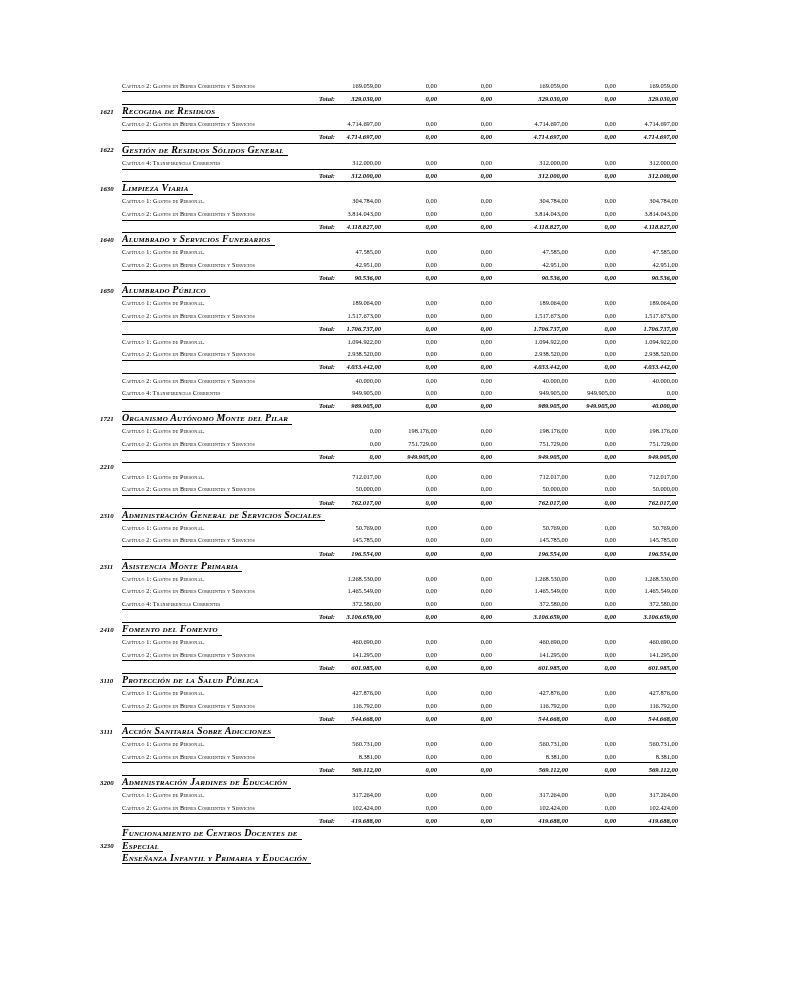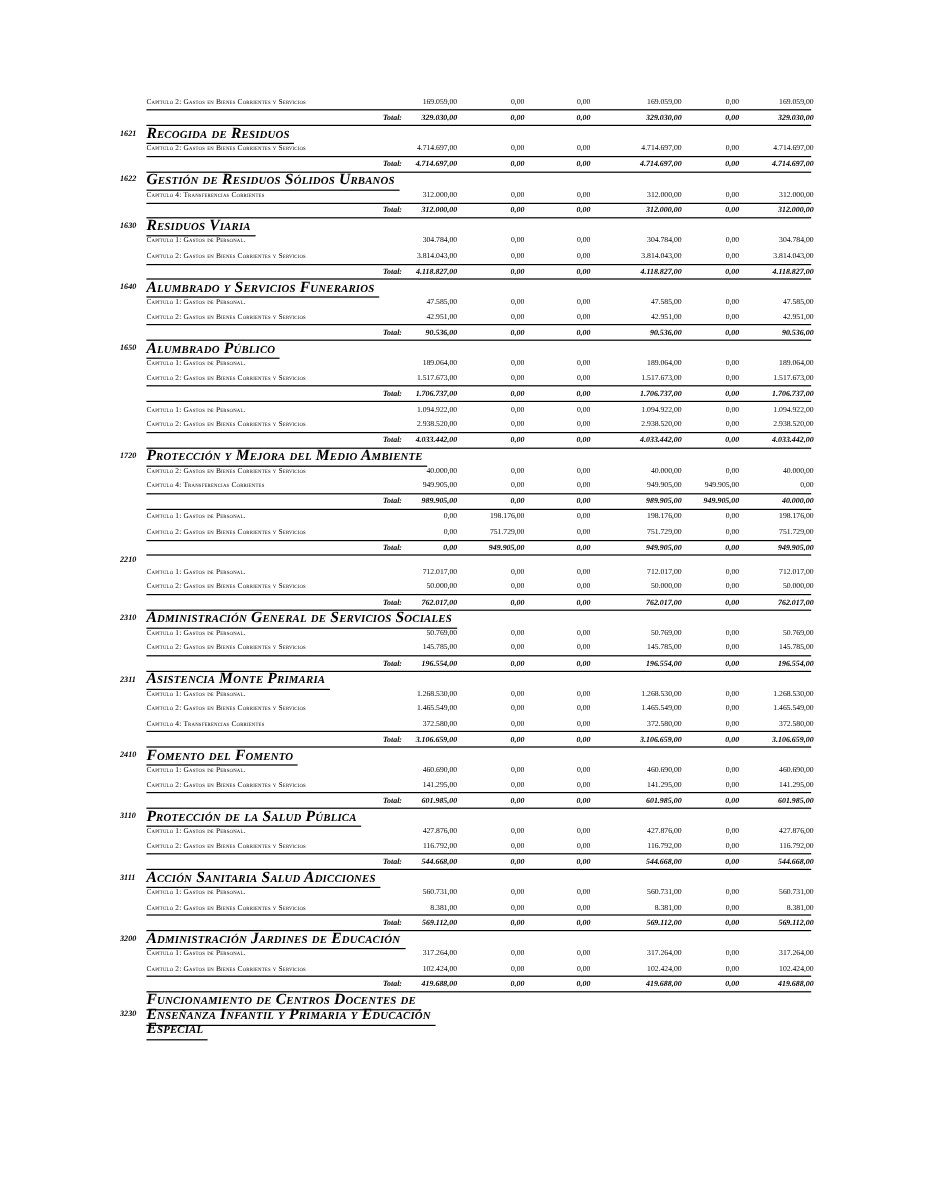--- a/index.html
+++ b/index.html
@@ -81,7 +81,7 @@
   }
   .title-text{
     display:inline-block;
-    font-size:13px;
+    font-size:10px;
     font-weight:bold;
     font-style:italic;
     font-variant:small-caps;

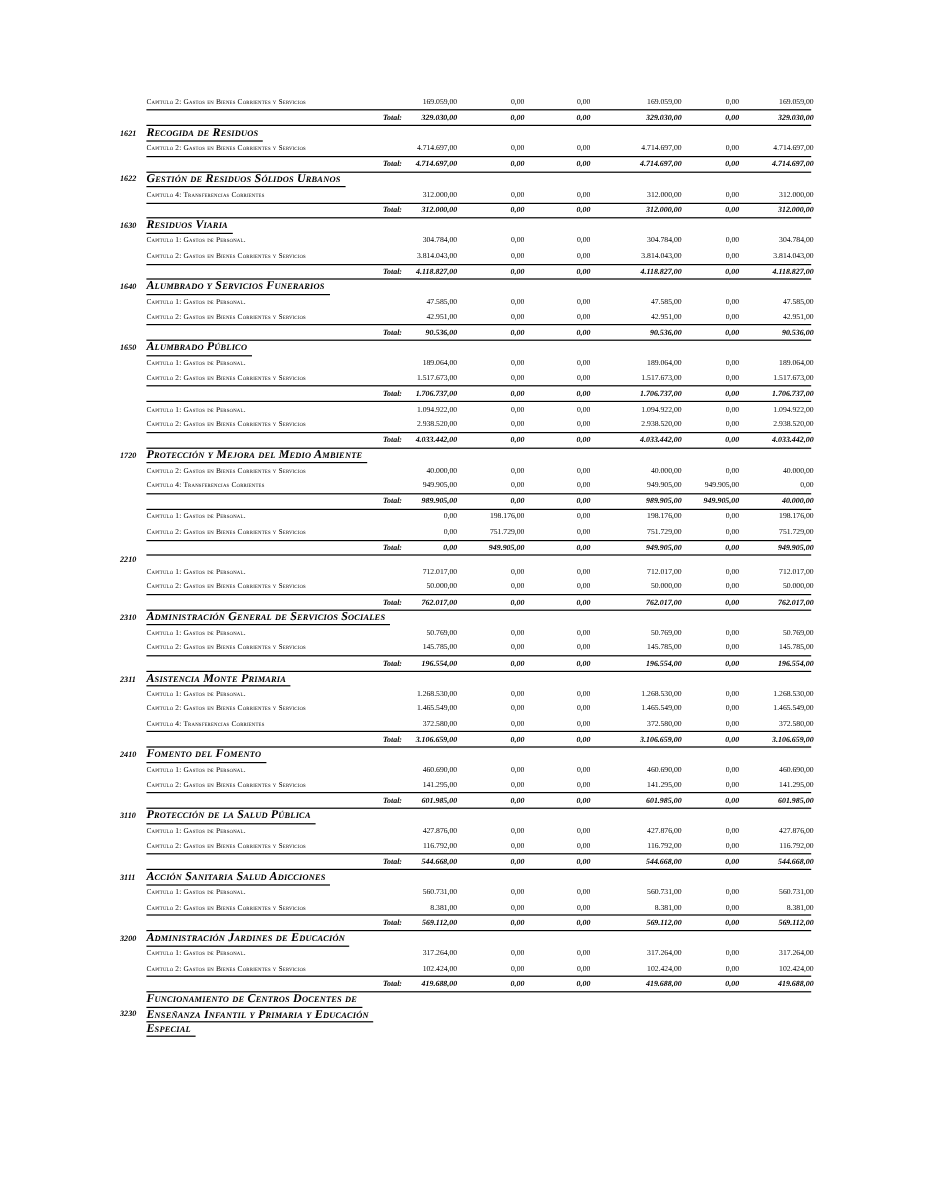--- a/index.html
+++ b/index.html
@@ -146,7 +146,7 @@
         <div class="code">1622</div>
         <div>
           <div class="title-line">
-            <span class="title-text">Gestión de Residuos Sólidos Urbanos</span>
+            <span class="title-text">Gestión de Residuos Sólidos General</span>
           </div>
         </div>
       </div>

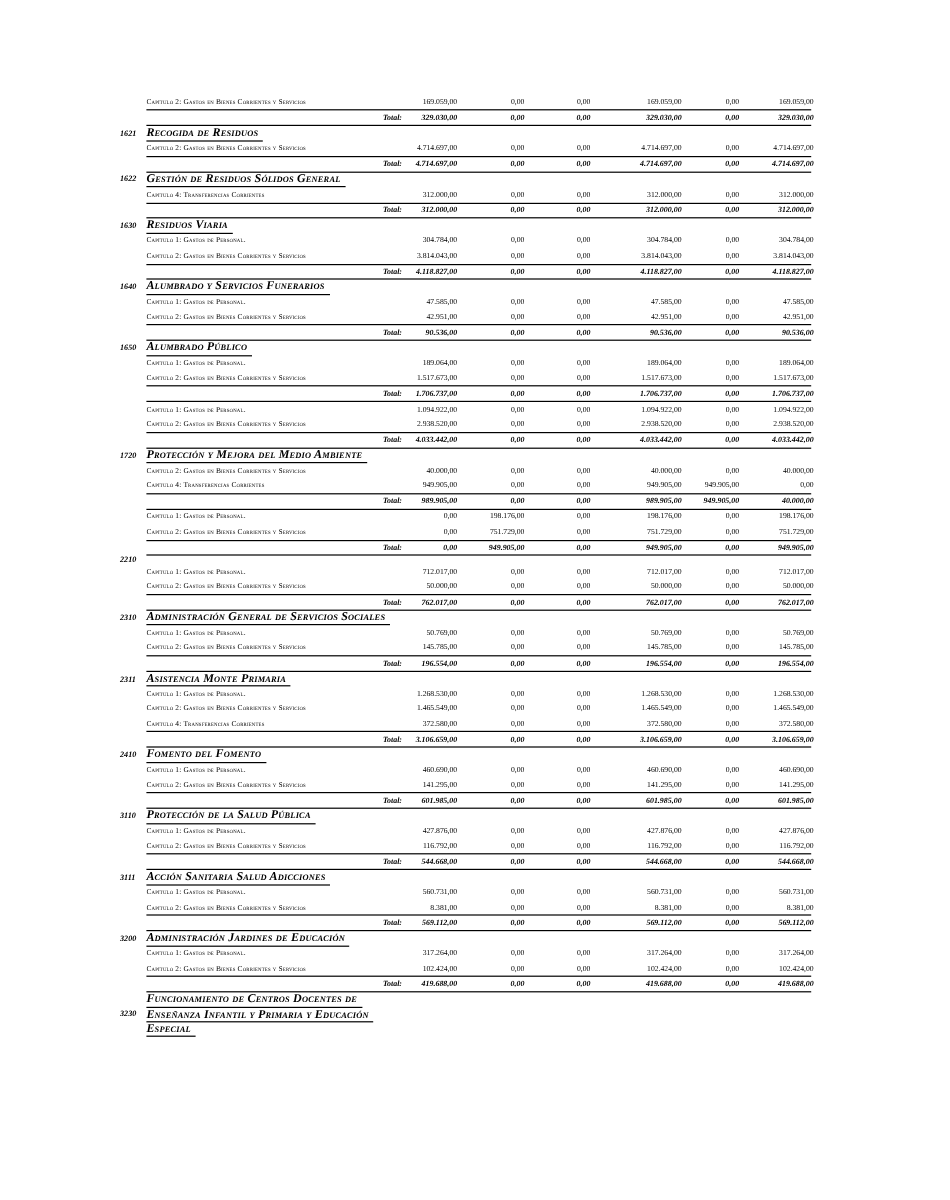--- a/index.html
+++ b/index.html
@@ -173,7 +173,7 @@
         <div class="code">1630</div>
         <div>
           <div class="title-line">
-            <span class="title-text">Residuos Viaria</span>
+            <span class="title-text">Limpieza Viaria</span>
           </div>
         </div>
       </div>

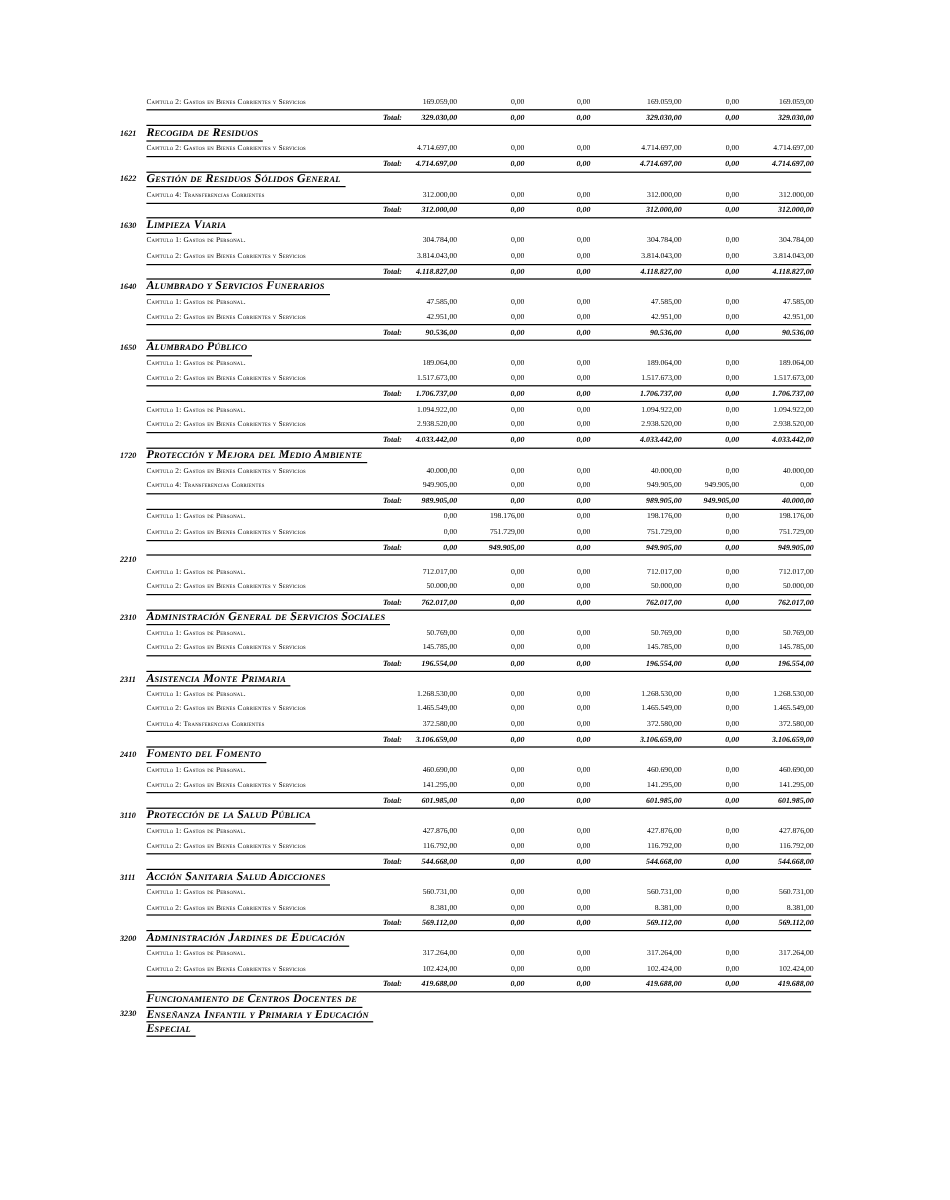--- a/index.html
+++ b/index.html
@@ -309,14 +309,6 @@
         <div class="total-num">0,00</div>
         <div class="total-num">4.033.442,00</div>
       </div>
-      <div class="heading">
-        <div class="code">1720</div>
-        <div>
-          <div class="title-line">
-            <span class="title-text">Protección y Mejora del Medio Ambiente</span>
-          </div>
-        </div>
-      </div>
       <div class="crow">
         <div></div>
         <div class="chapter-label">Capítulo 2: Gastos en Bienes Corrientes y Servicios</div>

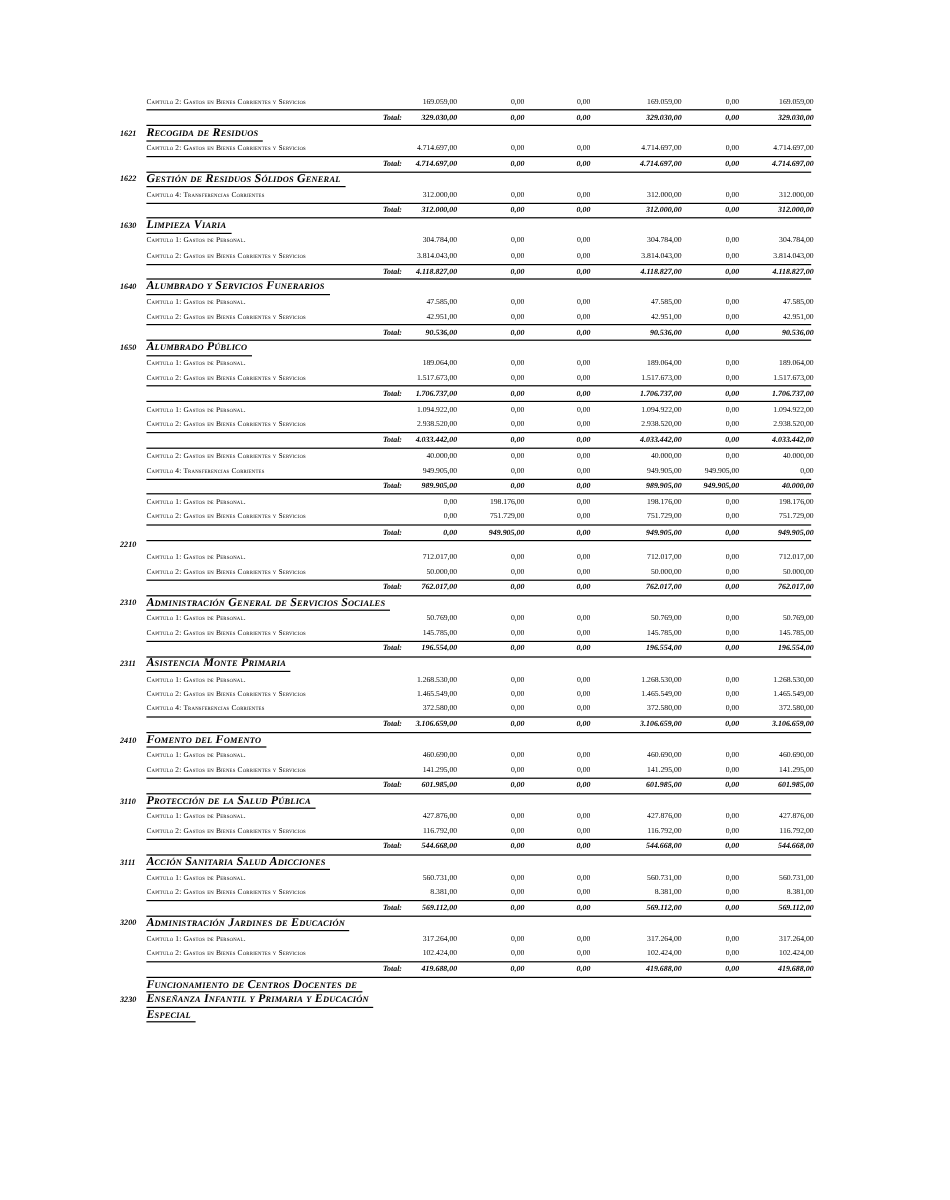--- a/index.html
+++ b/index.html
@@ -338,6 +338,14 @@
         <div class="total-num">949.905,00</div>
         <div class="total-num">40.000,00</div>
       </div>
+      <div class="heading">
+        <div class="code">1721</div>
+        <div>
+          <div class="title-line">
+            <span class="title-text">Organismo Autónomo Monte del Pilar</span>
+          </div>
+        </div>
+      </div>
       <div class="crow">
         <div></div>
         <div class="chapter-label">Capítulo 1: Gastos de Personal.</div>

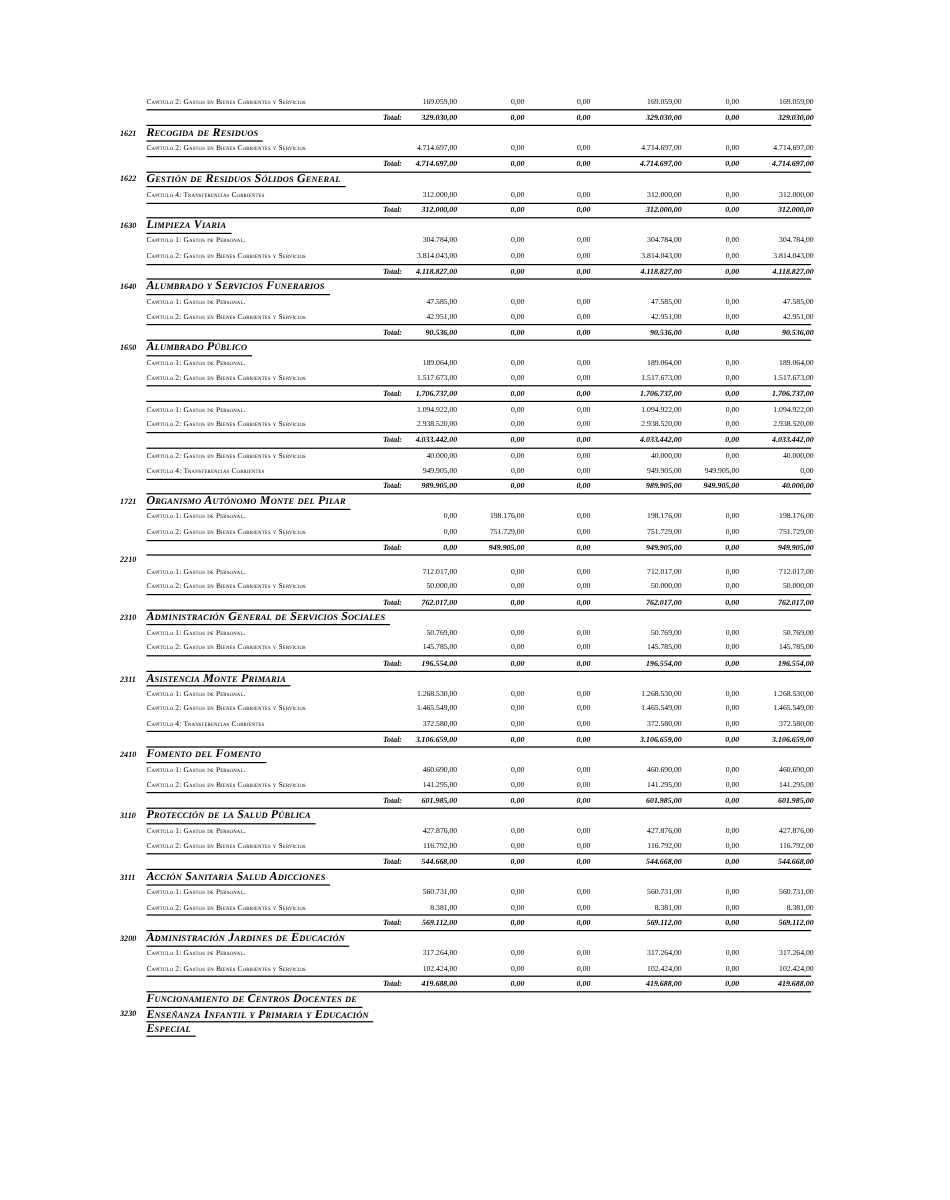--- a/index.html
+++ b/index.html
@@ -571,7 +571,7 @@
         <div class="code">3111</div>
         <div>
           <div class="title-line">
-            <span class="title-text">Acción Sanitaria Salud Adicciones</span>
+            <span class="title-text">Acción Sanitaria Sobre Adicciones</span>
           </div>
         </div>
       </div>

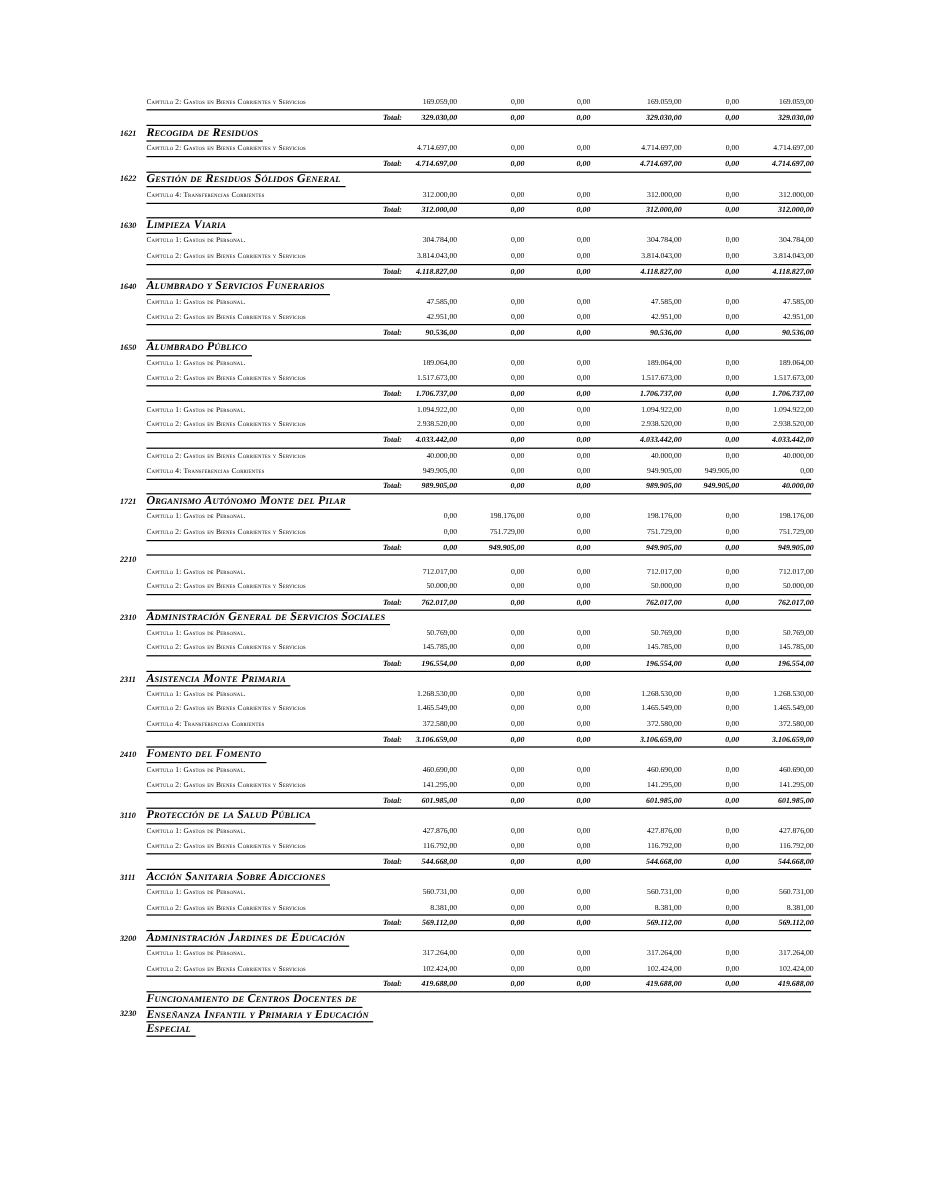--- a/index.html
+++ b/index.html
@@ -648,10 +648,10 @@
             <span class="title-text">Funcionamiento de Centros Docentes de</span>
           </div>
           <div class="title-line">
+            <span class="title-text">Especial</span>
+          </div>
+          <div class="title-line">
             <span class="title-text">Enseñanza Infantil y Primaria y Educación</span>
-          </div>
-          <div class="title-line">
-            <span class="title-text">Especial</span>
           </div>
         </div>
       </div>

